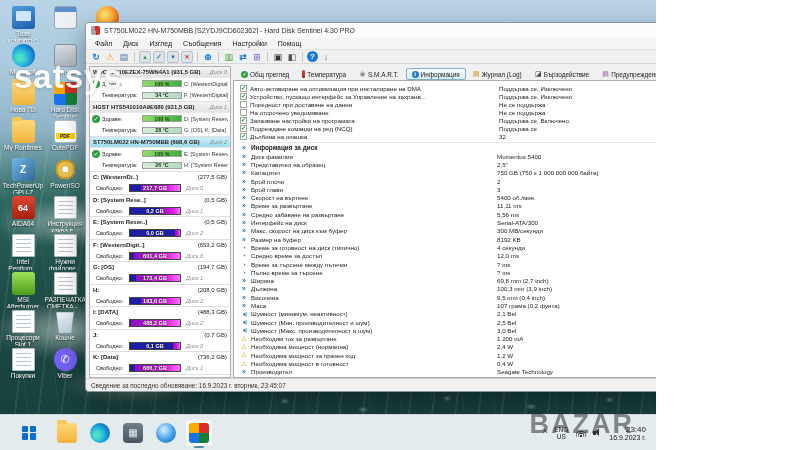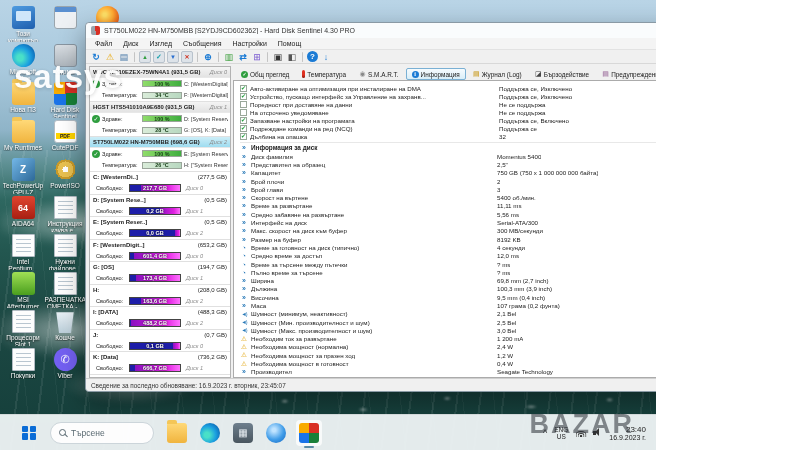--- a/index.html
+++ b/index.html
@@ -892,10 +892,6 @@
           <i></i>
         </span>
     </div>
-    <div class="search">
-      <span class="mag"></span>
-      <span>Търсене</span>
-    </div>
     <div class="apps">
 
         <div class="tapp">

